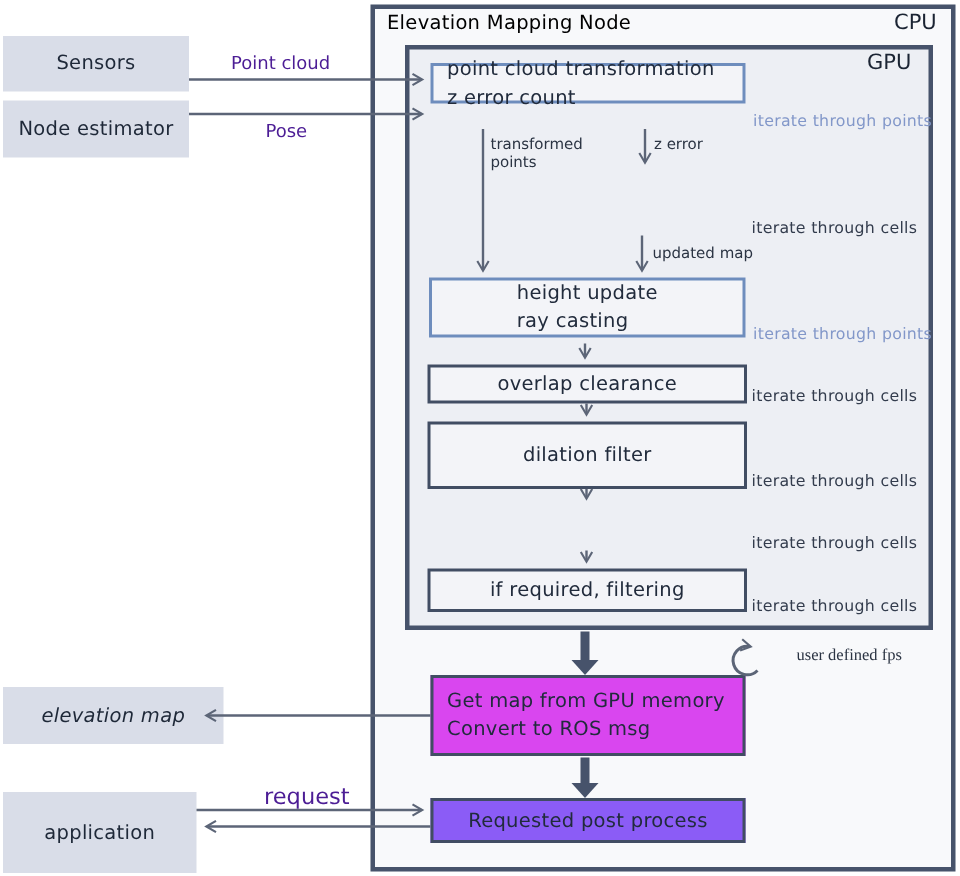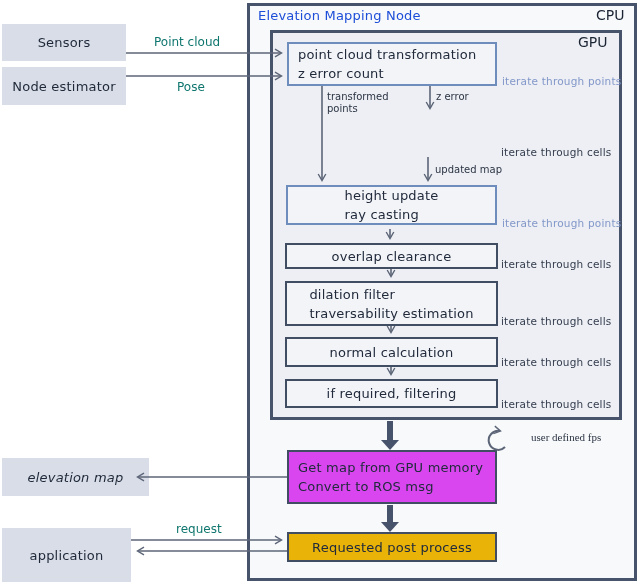--- a/index.html
+++ b/index.html
@@ -15,7 +15,7 @@
 
   #cpu-region{position:absolute;left:247px;top:3px;width:390px;height:578px;
               box-sizing:border-box;border:3px solid #47536b;background:#f8f9fb;z-index:0;}
-  #cpu-title{position:absolute;left:258px;top:8px;font-size:13px;color:#1d4ed8;letter-spacing:.2px;z-index:2;}
+  #cpu-title{position:absolute;left:258px;top:8px;font-size:13px;color:#000000;letter-spacing:.2px;z-index:2;}
   #cpu-label{position:absolute;left:596px;top:7px;font-size:14px;color:#1b2433;z-index:2;}
   #gpu-region{position:absolute;left:270px;top:30px;width:352px;height:390px;
               box-sizing:border-box;border:3px solid #47536b;background:#edeff4;z-index:1;}

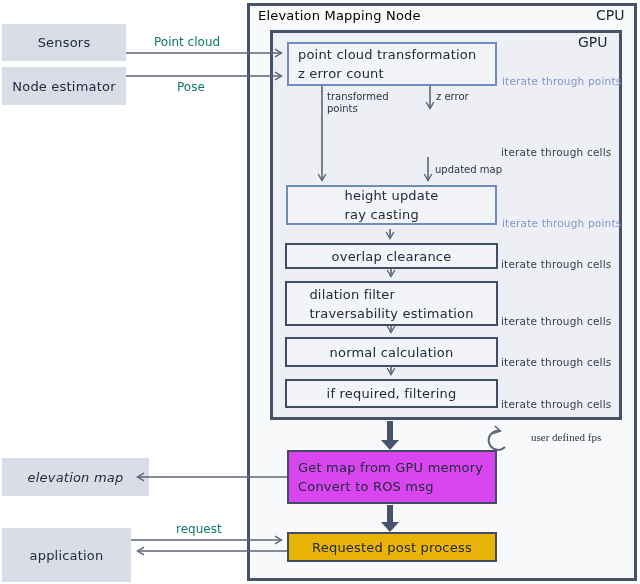--- a/index.html
+++ b/index.html
@@ -39,7 +39,7 @@
   #node-get-map{left:287px;top:450px;width:210px;height:54px;background:#d946ef;}
   #node-post-process{left:287px;top:532px;width:210px;height:30px;background:#eab308;}
 
-  .lbl{position:absolute;color:#0f766e;z-index:6;white-space:nowrap;}
+  .lbl{position:absolute;color:#4c1d95;z-index:6;white-space:nowrap;}
   .lbl.sm{font-size:10px;line-height:12px;color:#2b3443;}
   .lbl.it{font-size:10.5px;letter-spacing:.2px;color:#333c4d;}
   .lbl.it.blue{color:#8297c9;}

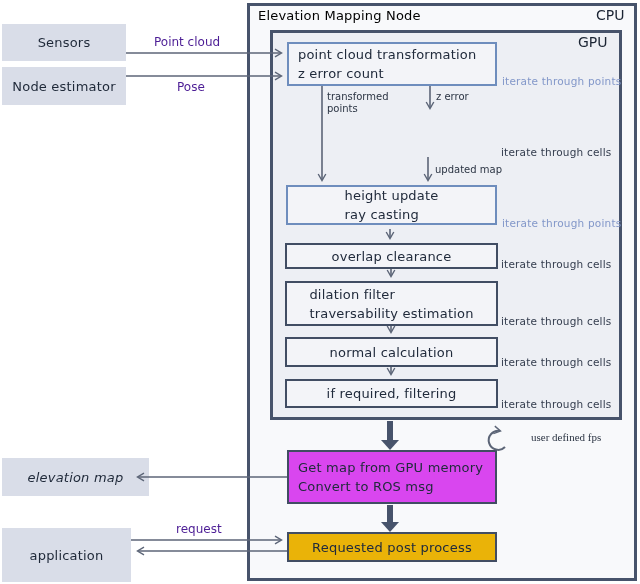--- a/index.html
+++ b/index.html
@@ -29,7 +29,7 @@
   .node.padded{padding-left:9px;align-items:flex-start;}
   .node .tblock{text-align:left;}
 
-  #node-point-cloud{left:287px;top:42px;width:210px;height:44px;}
+  #node-point-cloud{left:287px;top:42px;width:210px;height:27px;}
   #node-z-drift{left:368px;top:113px;width:130px;height:44px;padding-left:13px;}
   #node-height-update{left:286px;top:185px;width:211px;height:40px;align-items:center;}
   #node-overlap{left:285px;top:243px;width:213px;height:26px;}

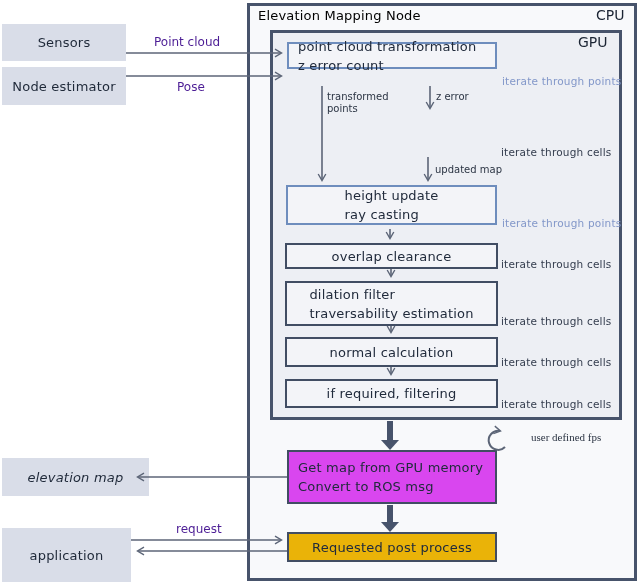--- a/index.html
+++ b/index.html
@@ -100,7 +100,6 @@
   <div class="node" id="node-dilation">
     <div class="tblock">
       <div>dilation filter</div>
-      <div>traversability estimation</div>
     </div>
   </div>
   <div class="node center" id="node-normal">

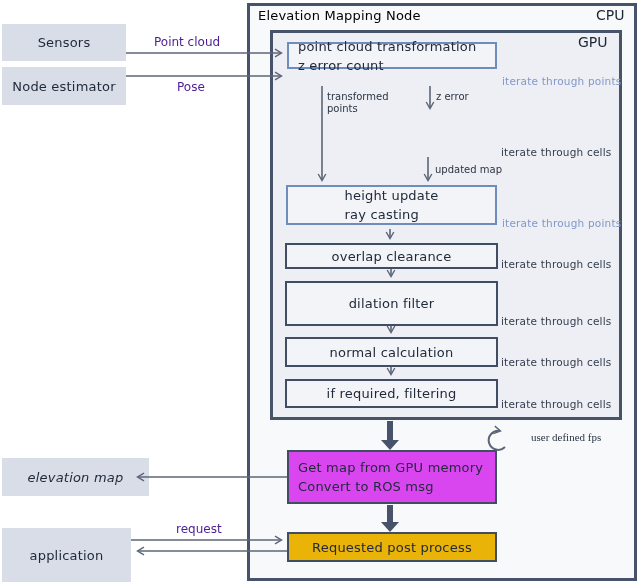--- a/index.html
+++ b/index.html
@@ -102,9 +102,6 @@
       <div>dilation filter</div>
     </div>
   </div>
-  <div class="node center" id="node-normal">
-    <span>normal calculation</span>
-  </div>
   <div class="node center" id="node-filtering">
     <span>if required, filtering</span>
   </div>

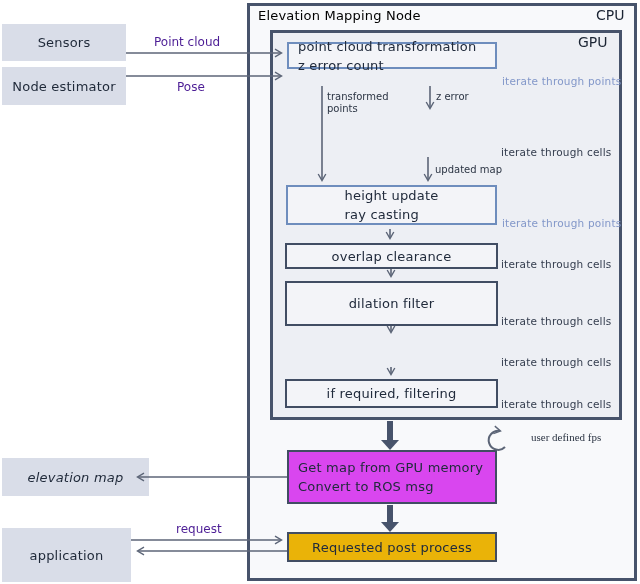--- a/index.html
+++ b/index.html
@@ -56,7 +56,7 @@
   #it-cells-4{left:501px;top:356px;}
   #it-cells-5{left:501px;top:398px;}
   #lbl-fps{left:531px;top:431px;font-size:11px;color:#2b3443;font-family:Liberation Serif, serif;}
-  #lbl-request{left:176px;top:522px;font-size:12px;}
+  #lbl-request{left:176px;top:522px;font-size:15px;}
 
   #flow-arrows{position:absolute;left:0;top:0;z-index:5;pointer-events:none;}
 </style>

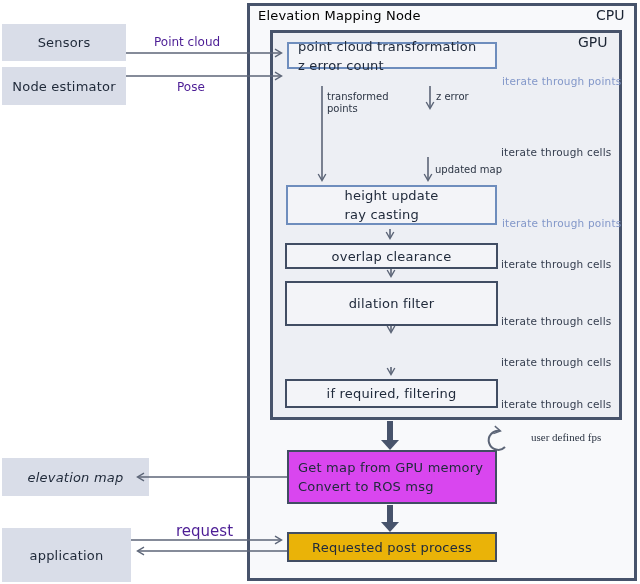--- a/index.html
+++ b/index.html
@@ -37,7 +37,7 @@
   #node-normal{left:285px;top:337px;width:213px;height:30px;}
   #node-filtering{left:285px;top:379px;width:213px;height:29px;}
   #node-get-map{left:287px;top:450px;width:210px;height:54px;background:#d946ef;}
-  #node-post-process{left:287px;top:532px;width:210px;height:30px;background:#eab308;}
+  #node-post-process{left:287px;top:532px;width:210px;height:30px;background:#8b5cf6;}
 
   .lbl{position:absolute;color:#4c1d95;z-index:6;white-space:nowrap;}
   .lbl.sm{font-size:10px;line-height:12px;color:#2b3443;}

